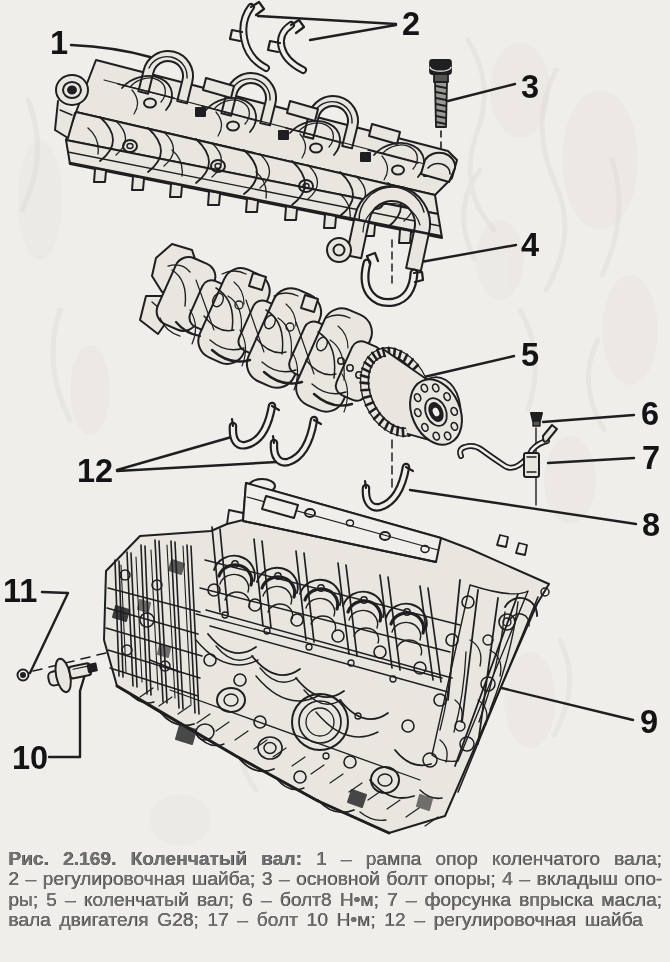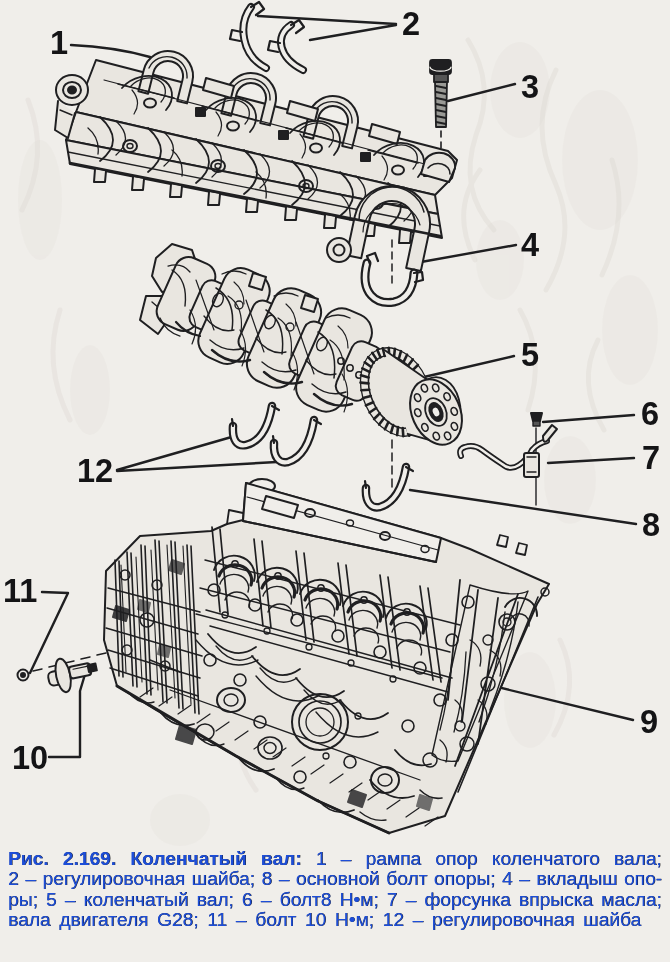--- a/index.html
+++ b/index.html
@@ -5,7 +5,7 @@
   html,body{margin:0;padding:0;width:670px;height:962px;background:#f0eeea;overflow:hidden;}
   #stage{position:relative;width:670px;height:962px;font-family:"Liberation Sans",sans-serif;}
   svg{position:absolute;left:0;top:0;}
-  #cap{position:absolute;left:8px;top:849px;width:654px;color:#1d4ed8;
+  #cap{position:absolute;left:8px;top:849px;width:654px;color:#737373;
        font-size:19.2px;line-height:20.3px;text-shadow:0.45px 0 0 #17171a;}
   #cap div{white-space:nowrap;}
   #j1{word-spacing:8.8px;}

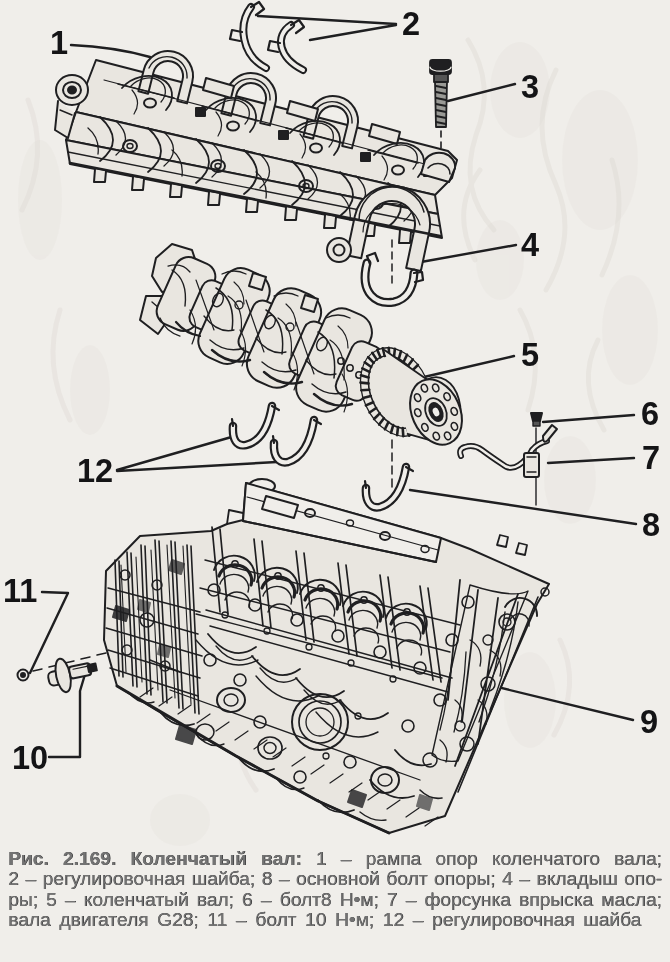--- a/index.html
+++ b/index.html
@@ -395,7 +395,7 @@
 </svg>
 <div id="cap">
 <div id="j1"><b>Рис. 2.169. Коленчатый вал:</b> 1 – рампа опор коленчатого вала;</div>
-<div id="j2">2 – регулировочная шайба; 8 – основной болт опоры; 4 – вкладыш опо-</div>
+<div id="j2">2 – регулировочная шайба; 3 – основной болт опоры; 4 – вкладыш опо-</div>
 <div id="j3">ры; 5 – коленчатый вал; 6 – болт8 Н•м; 7 – форсунка впрыска масла;</div>
 <div id="j5">вала двигателя G28; 11 – болт 10 Н•м; 12 – регулировочная шайба</div>
 </div>

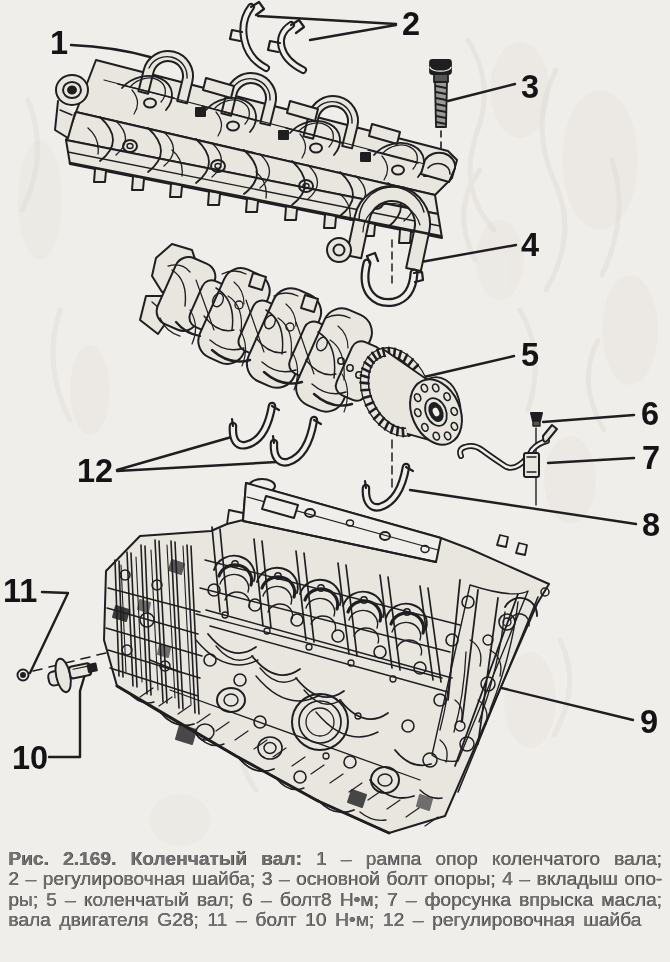--- a/index.html
+++ b/index.html
@@ -397,7 +397,7 @@
 <div id="j1"><b>Рис. 2.169. Коленчатый вал:</b> 1 – рампа опор коленчатого вала;</div>
 <div id="j2">2 – регулировочная шайба; 3 – основной болт опоры; 4 – вкладыш опо-</div>
 <div id="j3">ры; 5 – коленчатый вал; 6 – болт8 Н•м; 7 – форсунка впрыска масла;</div>
-<div id="j5">вала двигателя G28; 11 – болт 10 Н•м; 12 – регулировочная шайба</div>
+<div id="j5">вала двигателя G28; 17 – болт 10 Н•м; 12 – регулировочная шайба</div>
 </div>
 </div>
 

